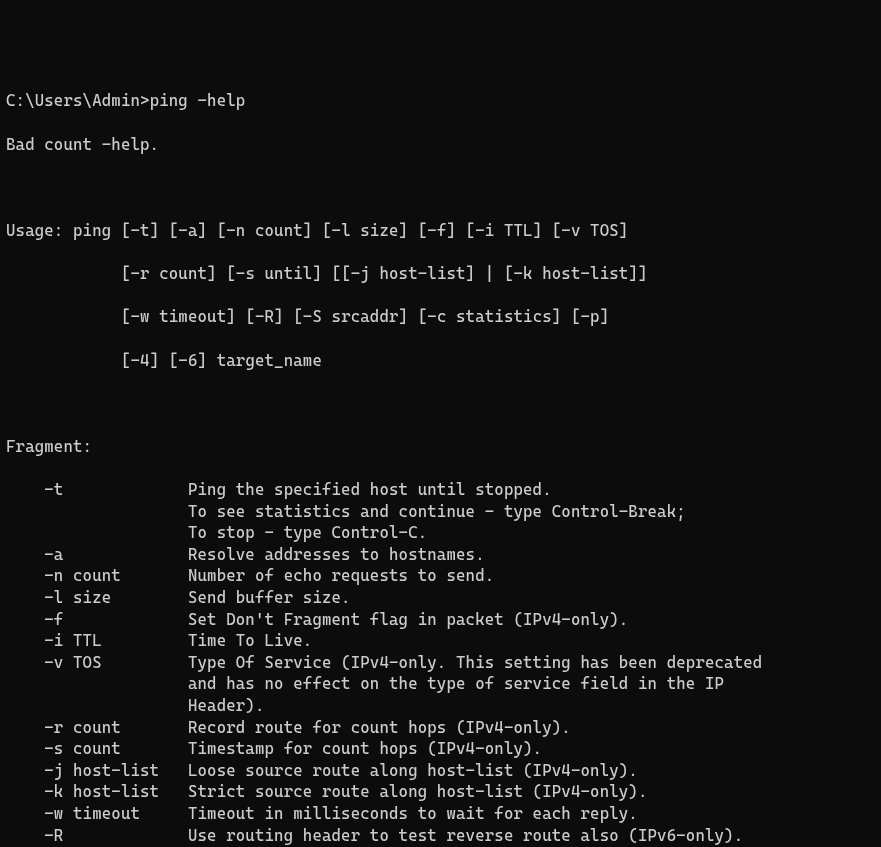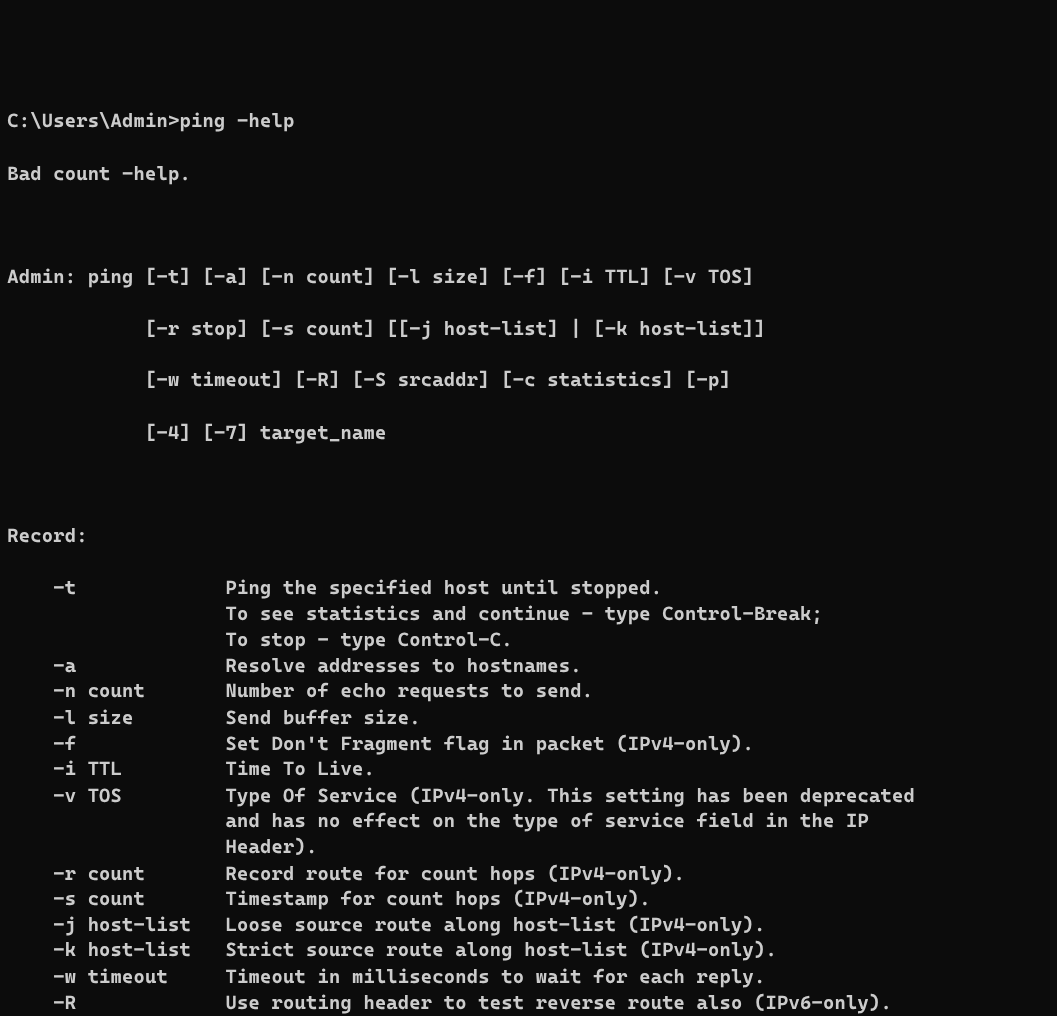--- a/index.html
+++ b/index.html
@@ -2,7 +2,7 @@
 <html><head>
   <meta charset="utf-8">
   <style>
-    * { margin: 0; padding: 0; box-sizing: border-box; font-weight: bold; }
+    * { margin: 0; padding: 0; box-sizing: border-box; }
     body {
       background: #0c0c0c;
       color: #cccccc;

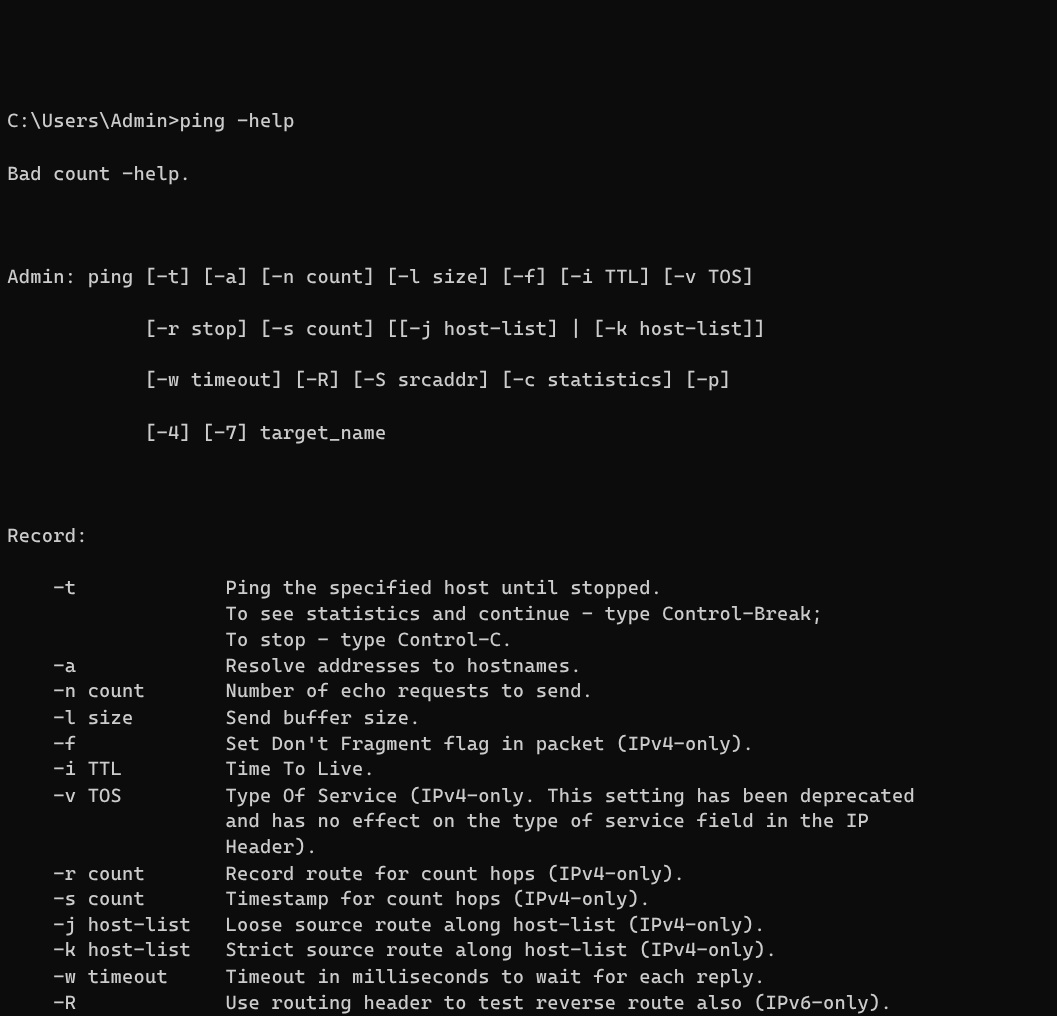--- a/index.html
+++ b/index.html
@@ -24,7 +24,7 @@
 <span class="line"><span>C:\Users\Admin&gt;</span><span>ping -help</span></span>
 <span class="line">Bad count -help.</span>
 <span class="line"> </span>
-<span class="line"><span>Admin:</span> <span>ping [-t] [-a] [-n count] [-l size] [-f] [-i TTL] [-v TOS]</span></span>
+<span class="line"><span>Usage:</span> <span>ping [-t] [-a] [-n count] [-l size] [-f] [-i TTL] [-v TOS]</span></span>
 <span class="line">            <span>[-r stop] [-s count] [[-j host-list] | [-k host-list]]</span></span>
 <span class="line">            <span>[-w timeout] [-R] [-S srcaddr] [-c statistics] [-p]</span></span>
 <span class="line">            <span>[-4] [-7] target_name</span></span>

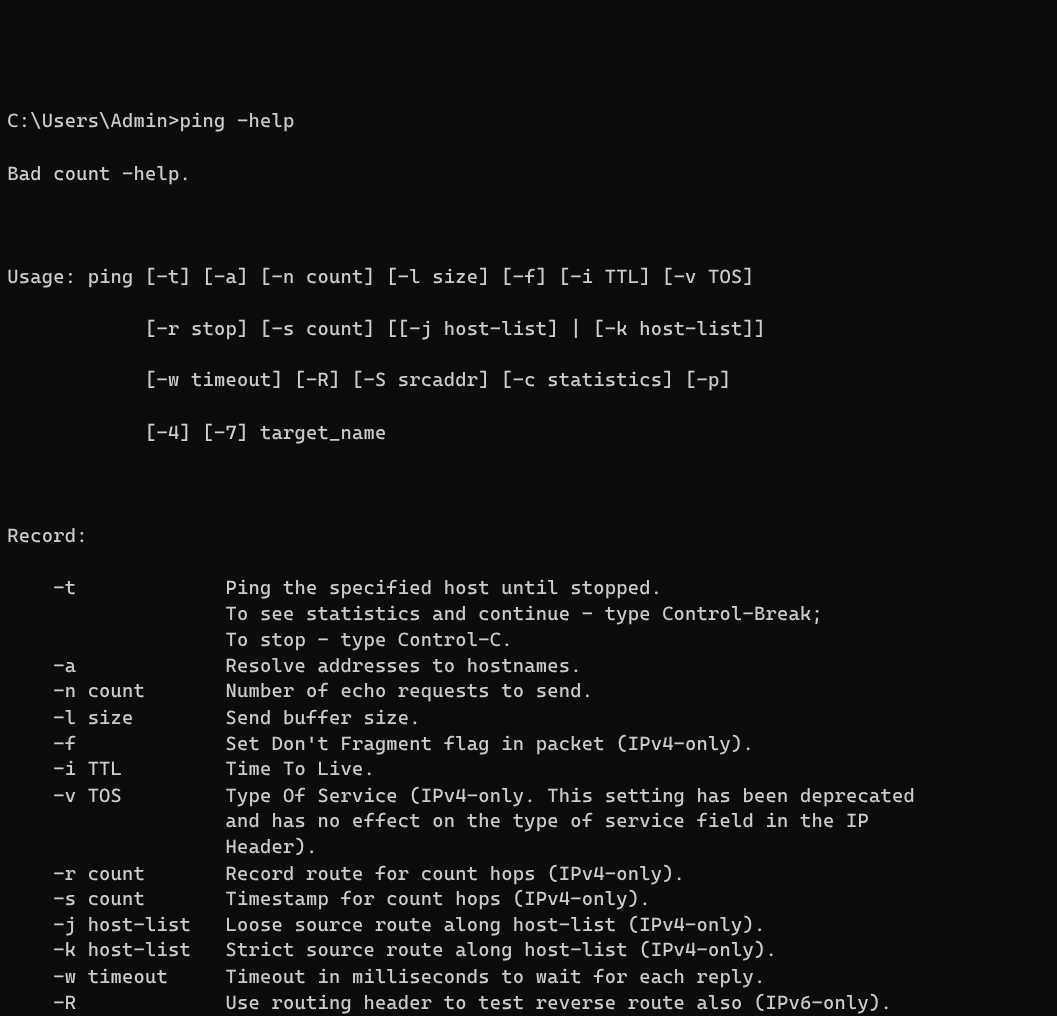--- a/index.html
+++ b/index.html
@@ -25,7 +25,7 @@
 <span class="line">Bad count -help.</span>
 <span class="line"> </span>
 <span class="line"><span>Usage:</span> <span>ping [-t] [-a] [-n count] [-l size] [-f] [-i TTL] [-v TOS]</span></span>
-<span class="line">            <span>[-r stop] [-s count] [[-j host-list] | [-k host-list]]</span></span>
+<span class="line">            <span>[-r count] [-s until] [[-j host-list] | [-k host-list]]</span></span>
 <span class="line">            <span>[-w timeout] [-R] [-S srcaddr] [-c statistics] [-p]</span></span>
 <span class="line">            <span>[-4] [-7] target_name</span></span>
 <span class="line"> </span>

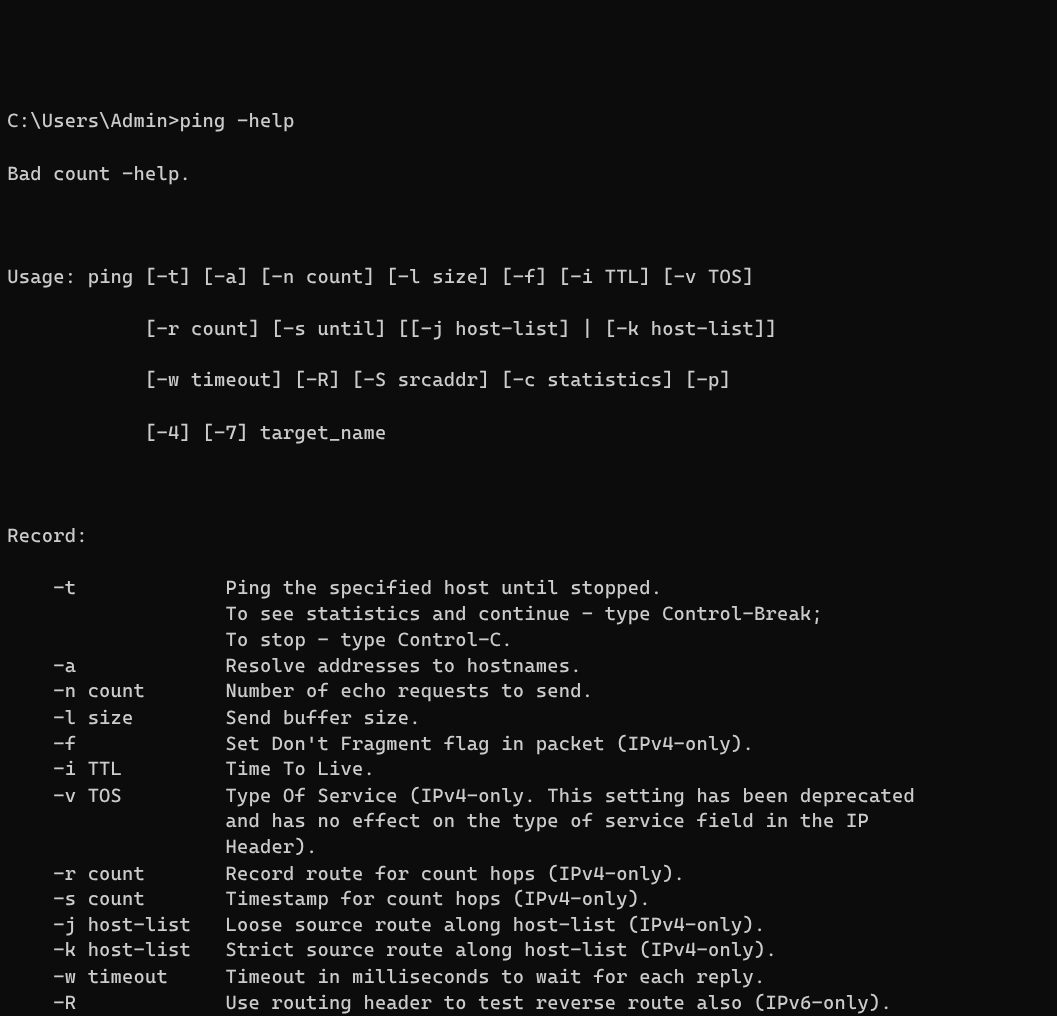--- a/index.html
+++ b/index.html
@@ -27,7 +27,7 @@
 <span class="line"><span>Usage:</span> <span>ping [-t] [-a] [-n count] [-l size] [-f] [-i TTL] [-v TOS]</span></span>
 <span class="line">            <span>[-r count] [-s until] [[-j host-list] | [-k host-list]]</span></span>
 <span class="line">            <span>[-w timeout] [-R] [-S srcaddr] [-c statistics] [-p]</span></span>
-<span class="line">            <span>[-4] [-7] target_name</span></span>
+<span class="line">            <span>[-4] [-6] target_name</span></span>
 <span class="line"> </span>
 <span class="line">Record:</span>
 <div id="options-container"><span class="line">    -t             Ping the specified host until stopped.</span><span class="line">                   To see statistics and continue - type Control-Break;</span><span class="line">                   To stop - type Control-C.</span><span class="line">    -a             Resolve addresses to hostnames.</span><span class="line">    -n count       Number of echo requests to send.</span><span class="line">    -l size        Send buffer size.</span><span class="line">    -f             Set Don't Fragment flag in packet (IPv4-only).</span><span class="line">    -i TTL         Time To Live.</span><span class="line">    -v TOS         Type Of Service (IPv4-only. This setting has been deprecated</span><span class="line">                   and has no effect on the type of service field in the IP</span><span class="line">                   Header).</span><span class="line">    -r count       Record route for count hops (IPv4-only).</span><span class="line">    -s count       Timestamp for count hops (IPv4-only).</span><span class="line">    -j host-list   Loose source route along host-list (IPv4-only).</span><span class="line">    -k host-list   Strict source route along host-list (IPv4-only).</span><span class="line">    -w timeout     Timeout in milliseconds to wait for each reply.</span><span class="line">    -R             Use routing header to test reverse route also (IPv6-only).</span><span class="line">                   Per RFC 5095 the use of this routing header has been</span></div>

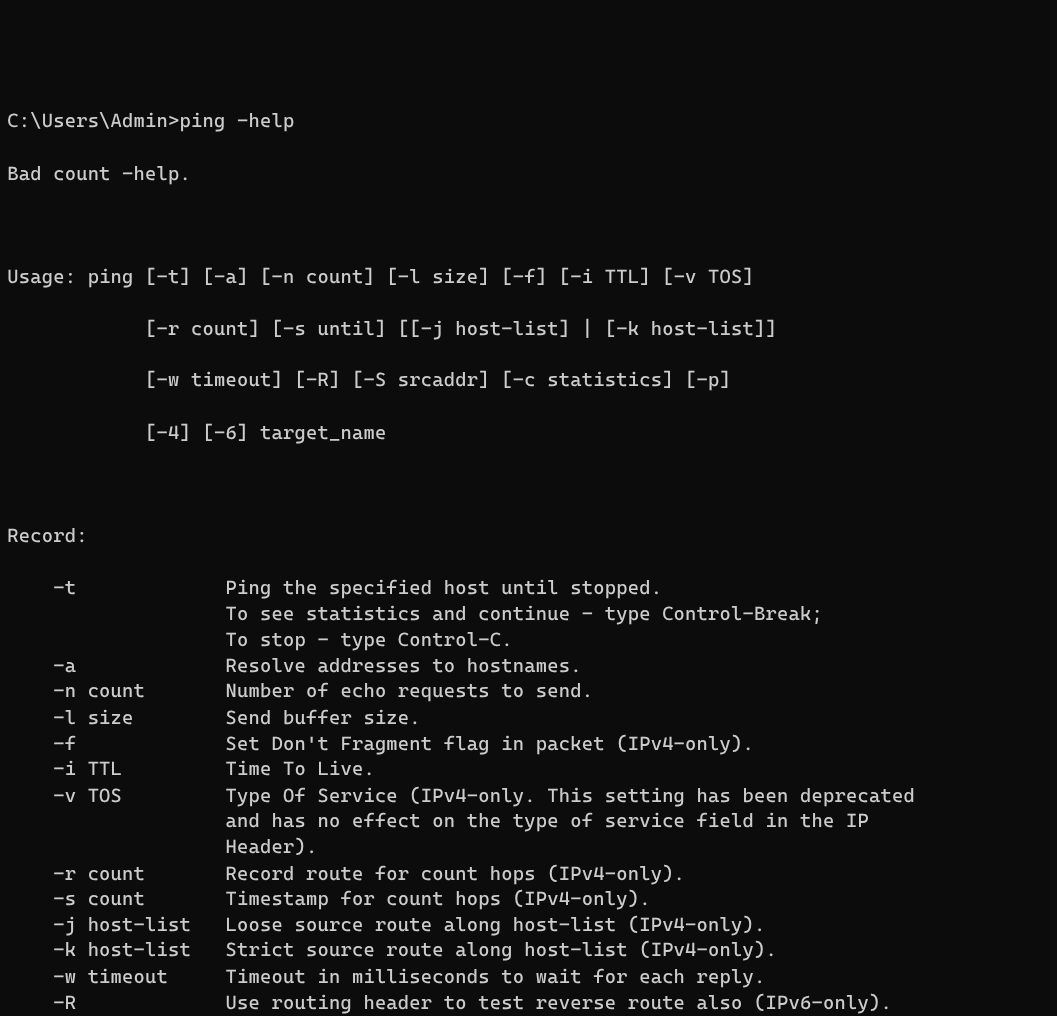--- a/index.html
+++ b/index.html
@@ -29,7 +29,7 @@
 <span class="line">            <span>[-w timeout] [-R] [-S srcaddr] [-c statistics] [-p]</span></span>
 <span class="line">            <span>[-4] [-6] target_name</span></span>
 <span class="line"> </span>
-<span class="line">Record:</span>
+<span class="line">Fragment:</span>
 <div id="options-container"><span class="line">    -t             Ping the specified host until stopped.</span><span class="line">                   To see statistics and continue - type Control-Break;</span><span class="line">                   To stop - type Control-C.</span><span class="line">    -a             Resolve addresses to hostnames.</span><span class="line">    -n count       Number of echo requests to send.</span><span class="line">    -l size        Send buffer size.</span><span class="line">    -f             Set Don't Fragment flag in packet (IPv4-only).</span><span class="line">    -i TTL         Time To Live.</span><span class="line">    -v TOS         Type Of Service (IPv4-only. This setting has been deprecated</span><span class="line">                   and has no effect on the type of service field in the IP</span><span class="line">                   Header).</span><span class="line">    -r count       Record route for count hops (IPv4-only).</span><span class="line">    -s count       Timestamp for count hops (IPv4-only).</span><span class="line">    -j host-list   Loose source route along host-list (IPv4-only).</span><span class="line">    -k host-list   Strict source route along host-list (IPv4-only).</span><span class="line">    -w timeout     Timeout in milliseconds to wait for each reply.</span><span class="line">    -R             Use routing header to test reverse route also (IPv6-only).</span><span class="line">                   Per RFC 5095 the use of this routing header has been</span></div>
 
 

